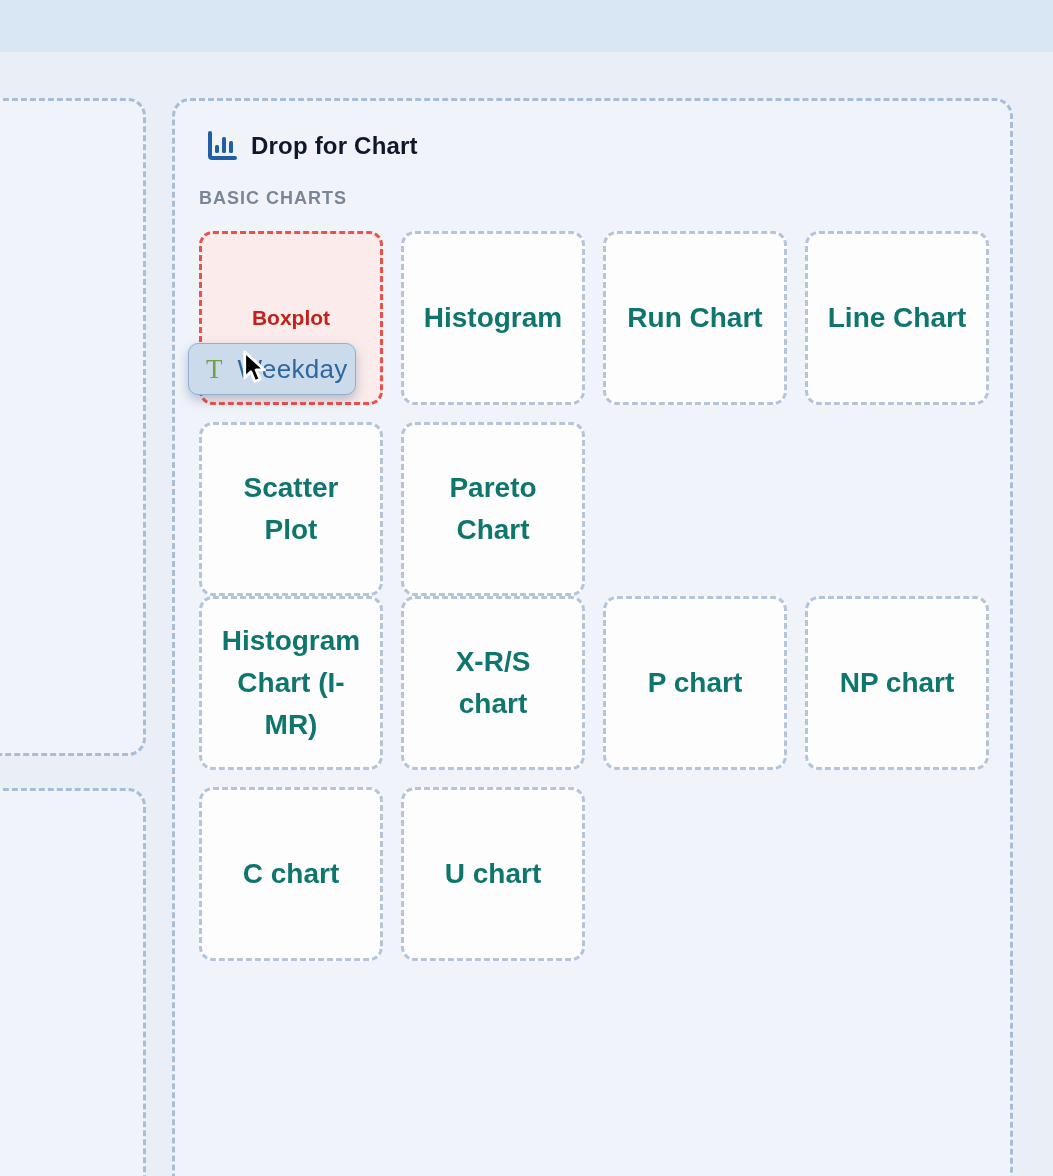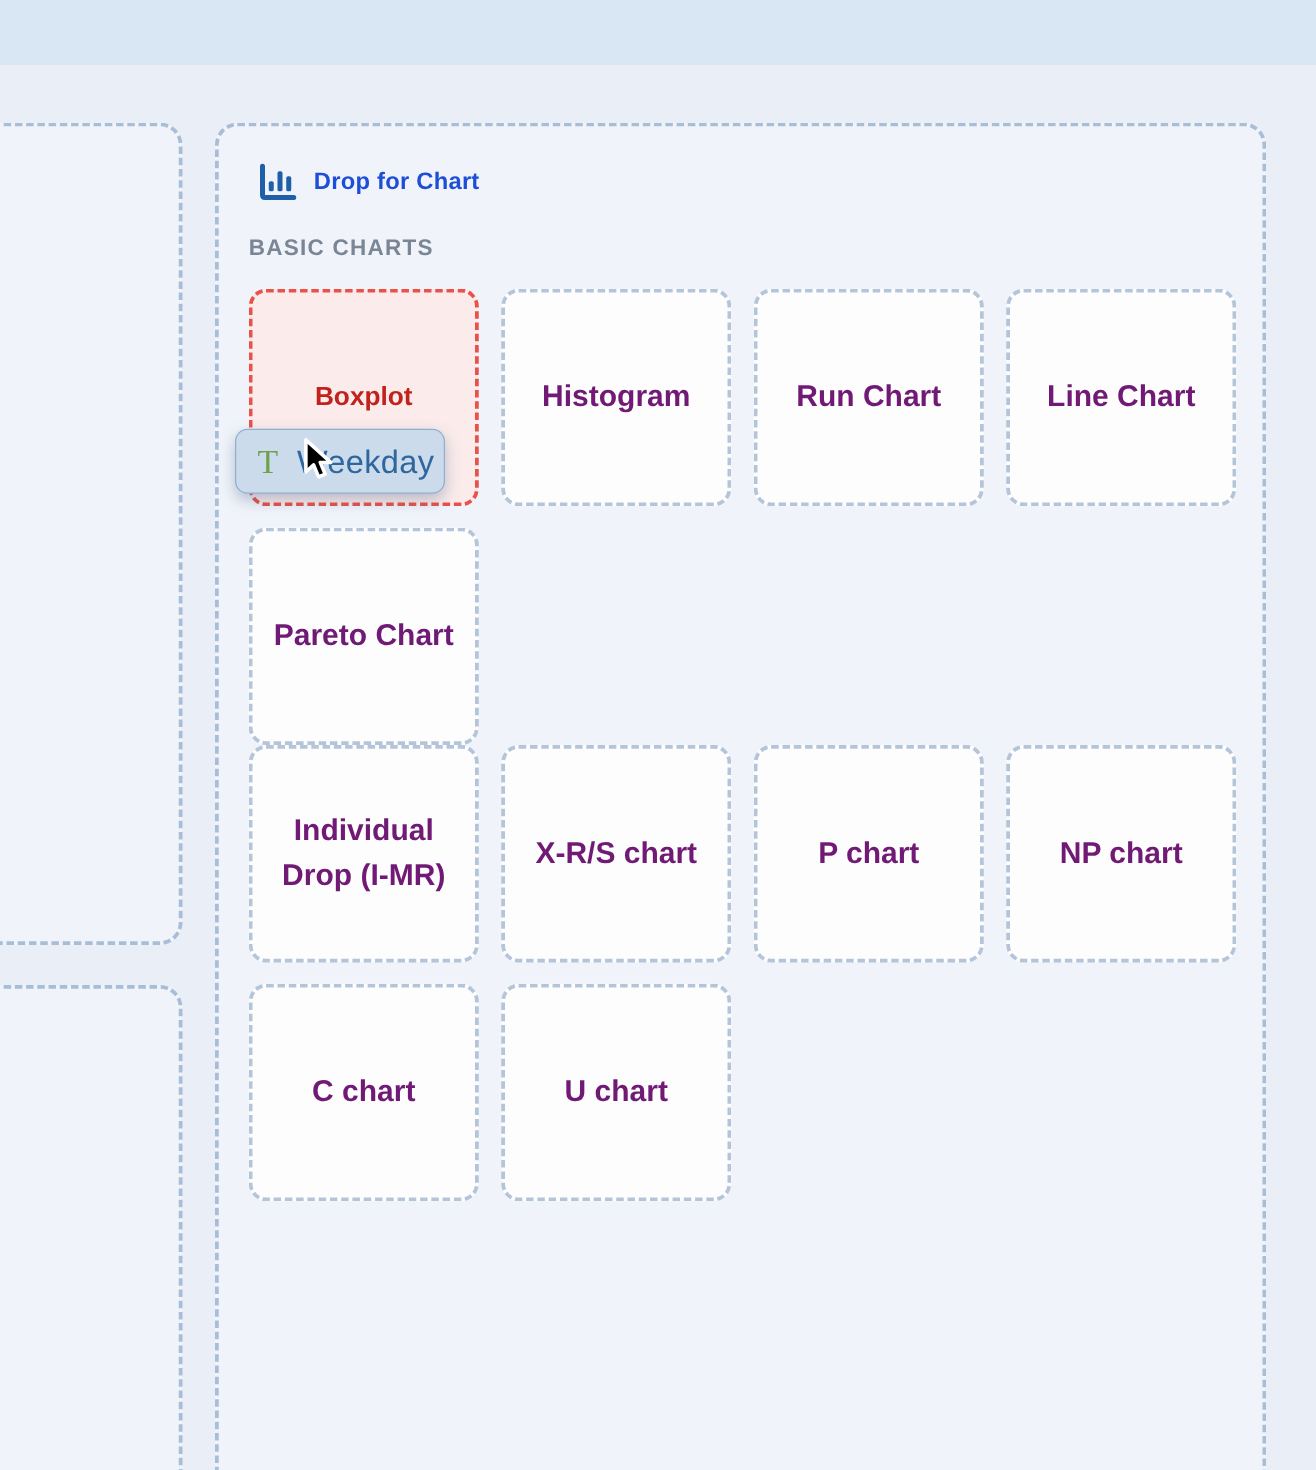--- a/index.html
+++ b/index.html
@@ -40,9 +40,9 @@
   .chart-icon { width: 34px; height: 34px; display: inline-flex; }
   .panel-title {
     margin: 0;
-    font-size: 19px;
+    font-size: 24px;
     font-weight: bold;
-    color: #1d4ed8;
+    color: #0f172a;
     letter-spacing: 0.2px;
   }
   .section-label {

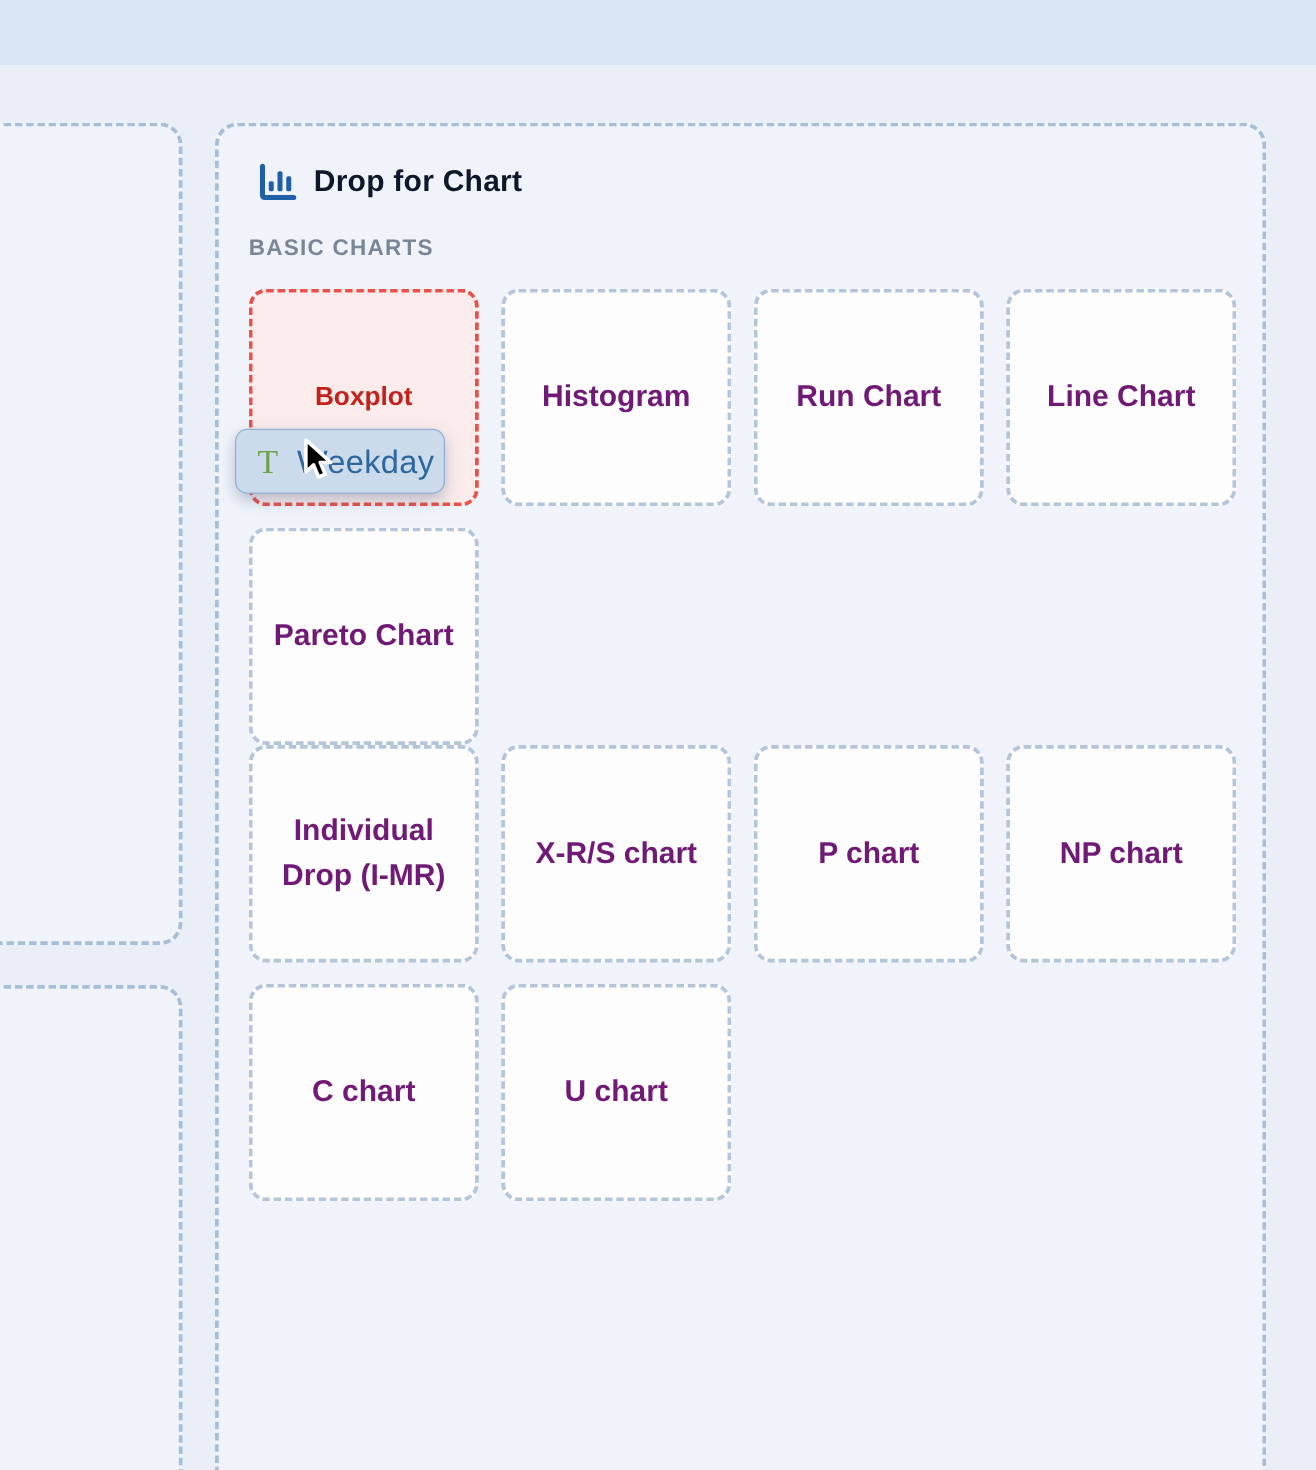--- a/index.html
+++ b/index.html
@@ -74,9 +74,9 @@
     padding: 0 14px;
   }
   .tile-label {
-    font-size: 24px;
+    font-size: 28px;
     font-weight: bold;
-    color: #701a75;
+    color: #0f766e;
     line-height: 1.5;
   }
   .tile.drop-active {

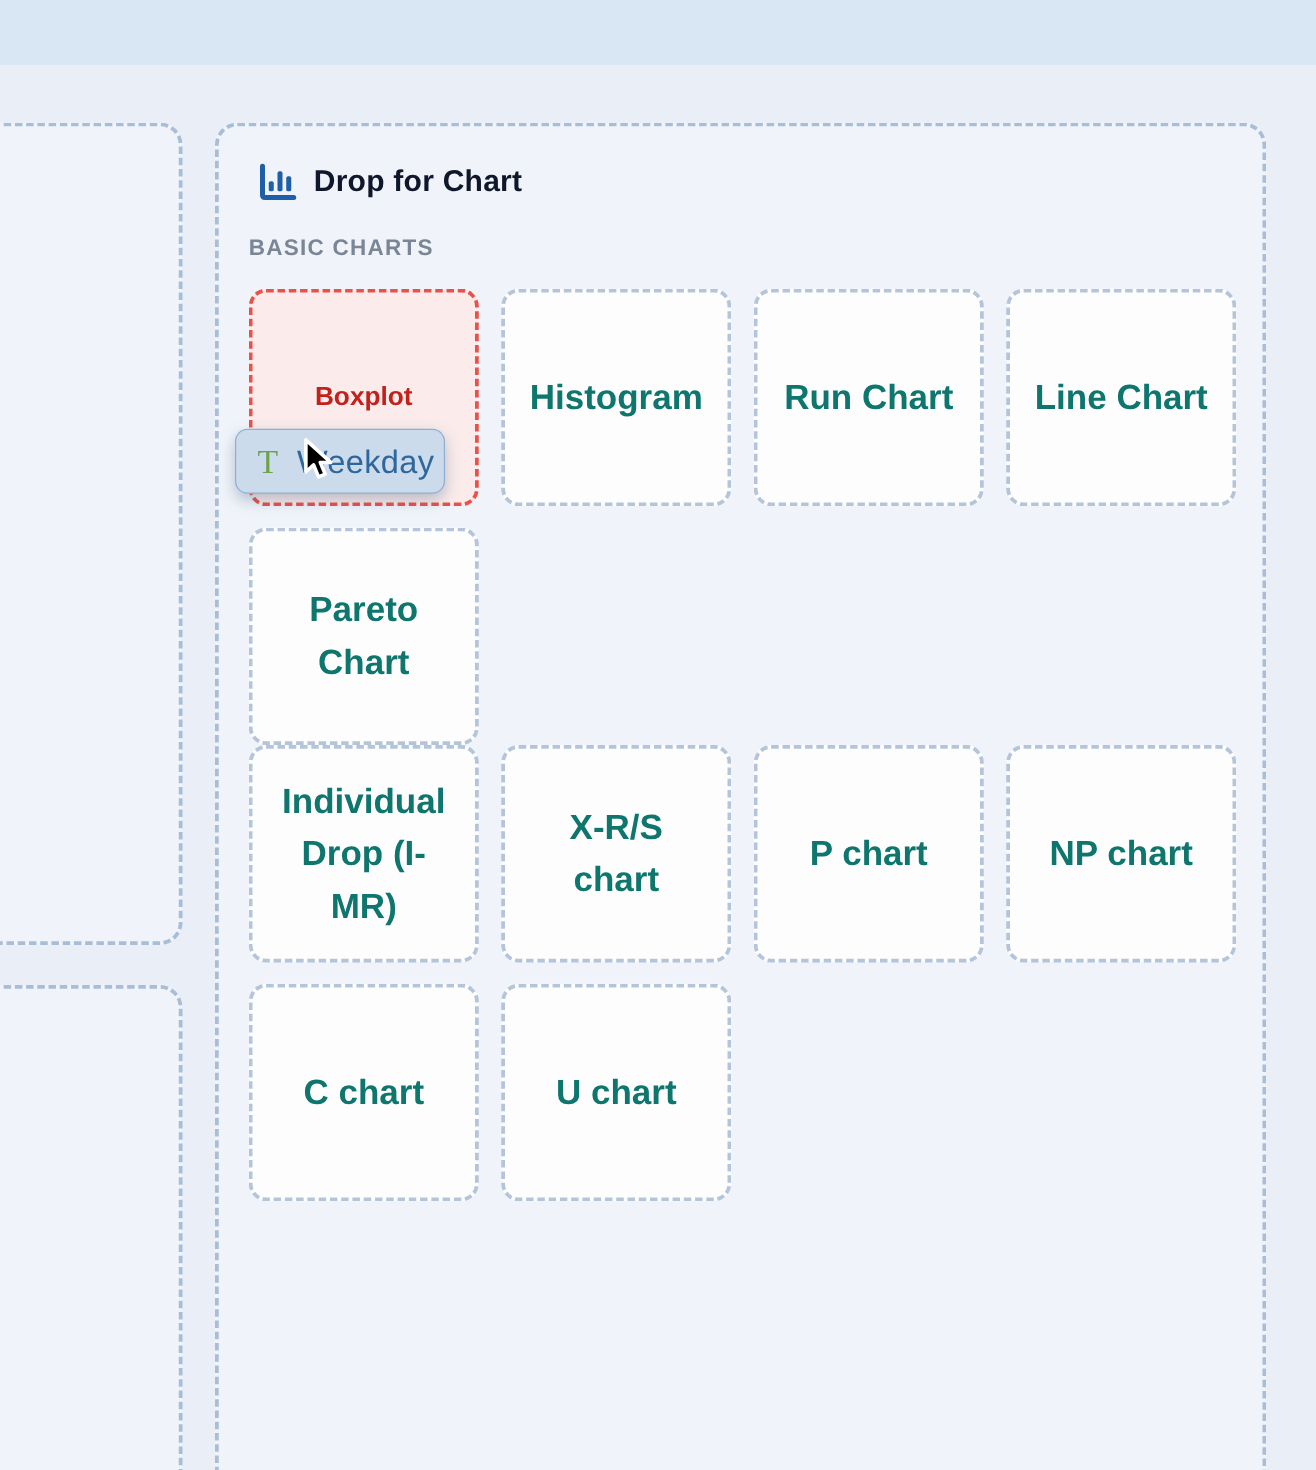--- a/index.html
+++ b/index.html
@@ -160,6 +160,9 @@
       <span class="tile-label">Line Chart</span>
     </div>
     <div class="tile">
+      <span class="tile-label">Scatter Plot</span>
+    </div>
+    <div class="tile">
       <span class="tile-label">Pareto Chart</span>
     </div>
   </div>

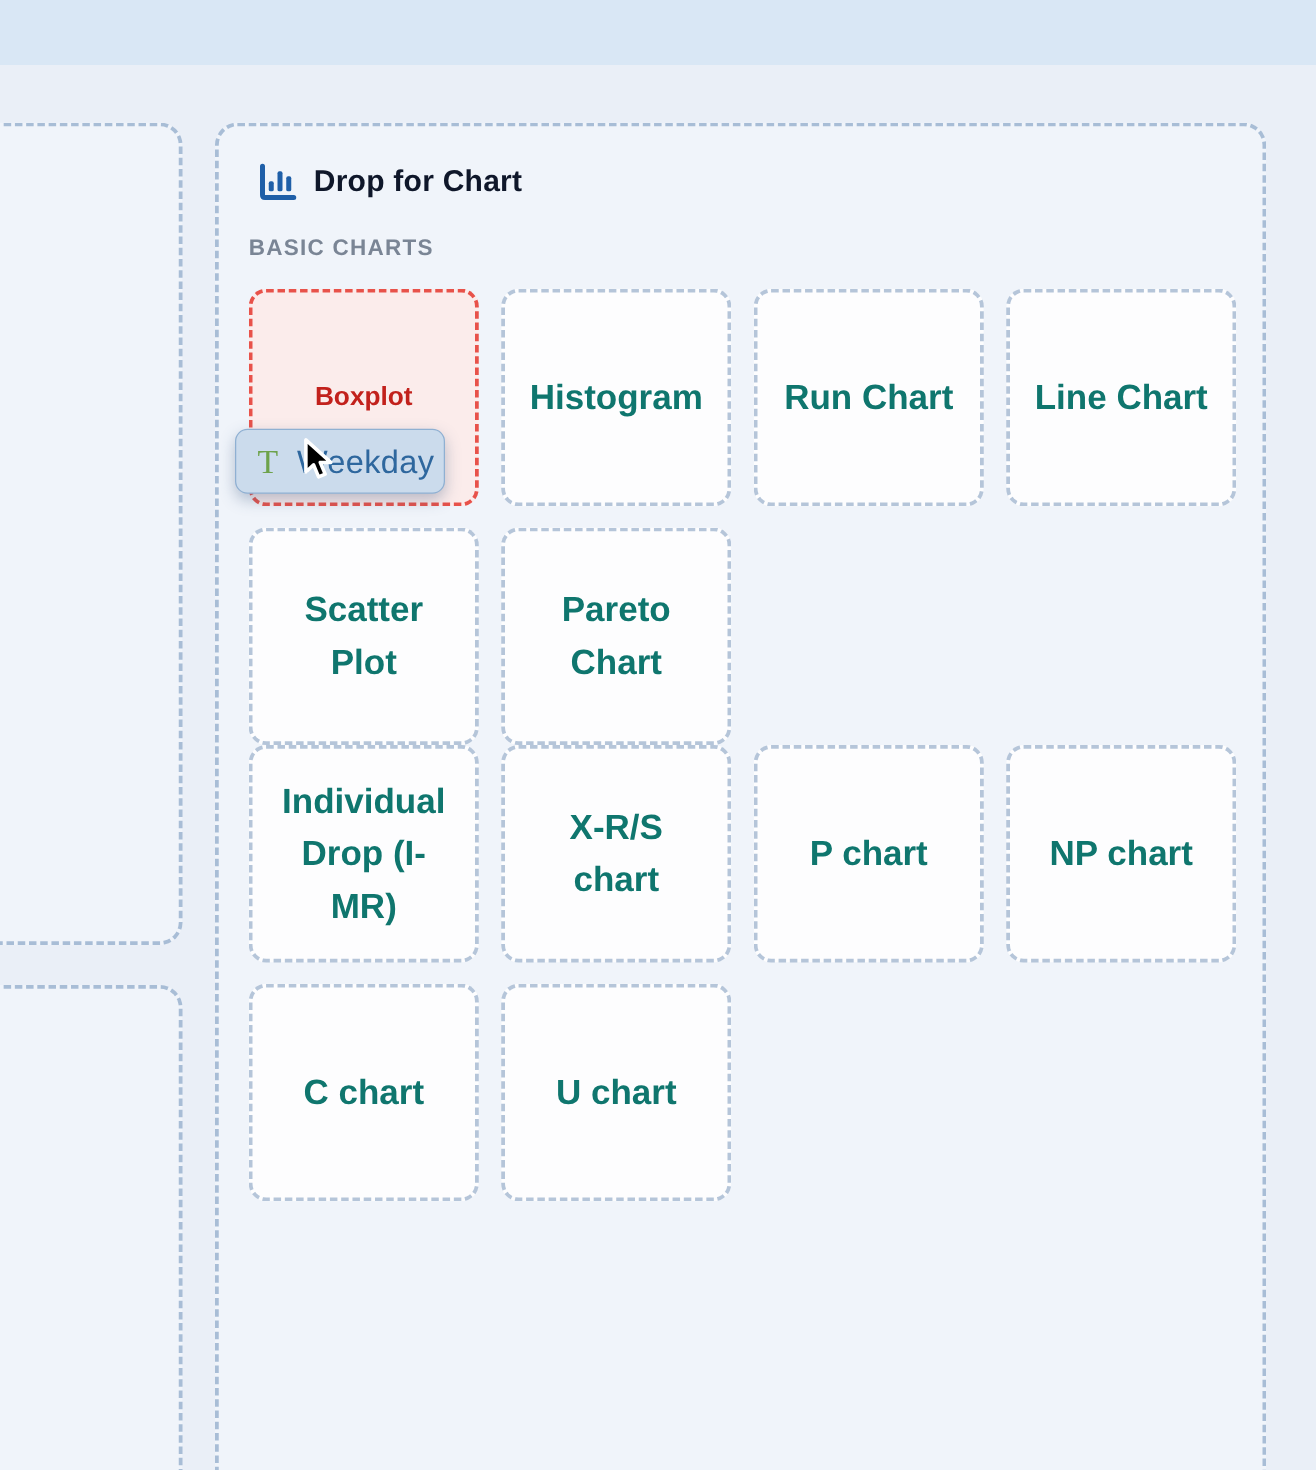--- a/index.html
+++ b/index.html
@@ -170,7 +170,7 @@
 
   <div class="tile-grid">
     <div class="tile">
-      <span class="tile-label">Individual Drop (I-MR)</span>
+      <span class="tile-label">Histogram Chart (I-MR)</span>
     </div>
     <div class="tile">
       <span class="tile-label">X-R/S chart</span>

